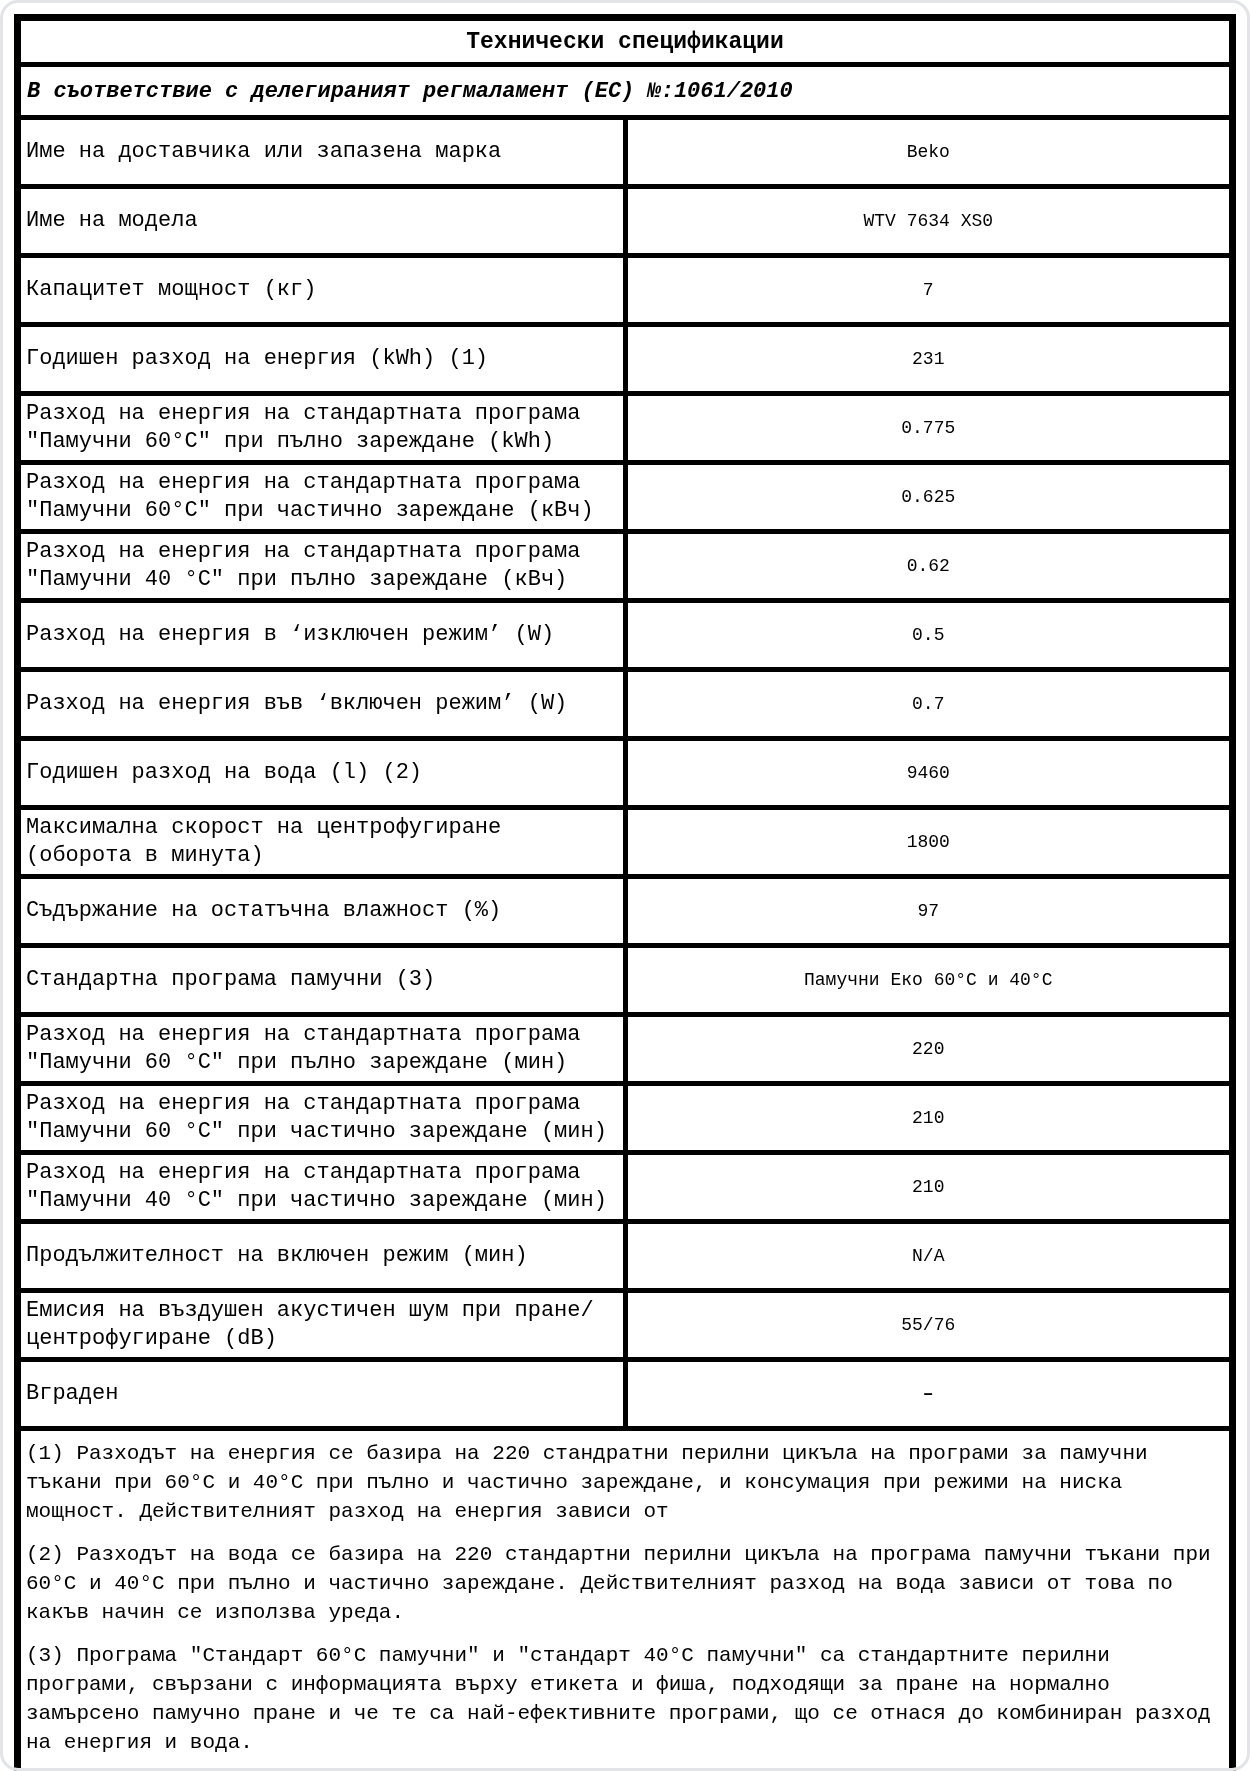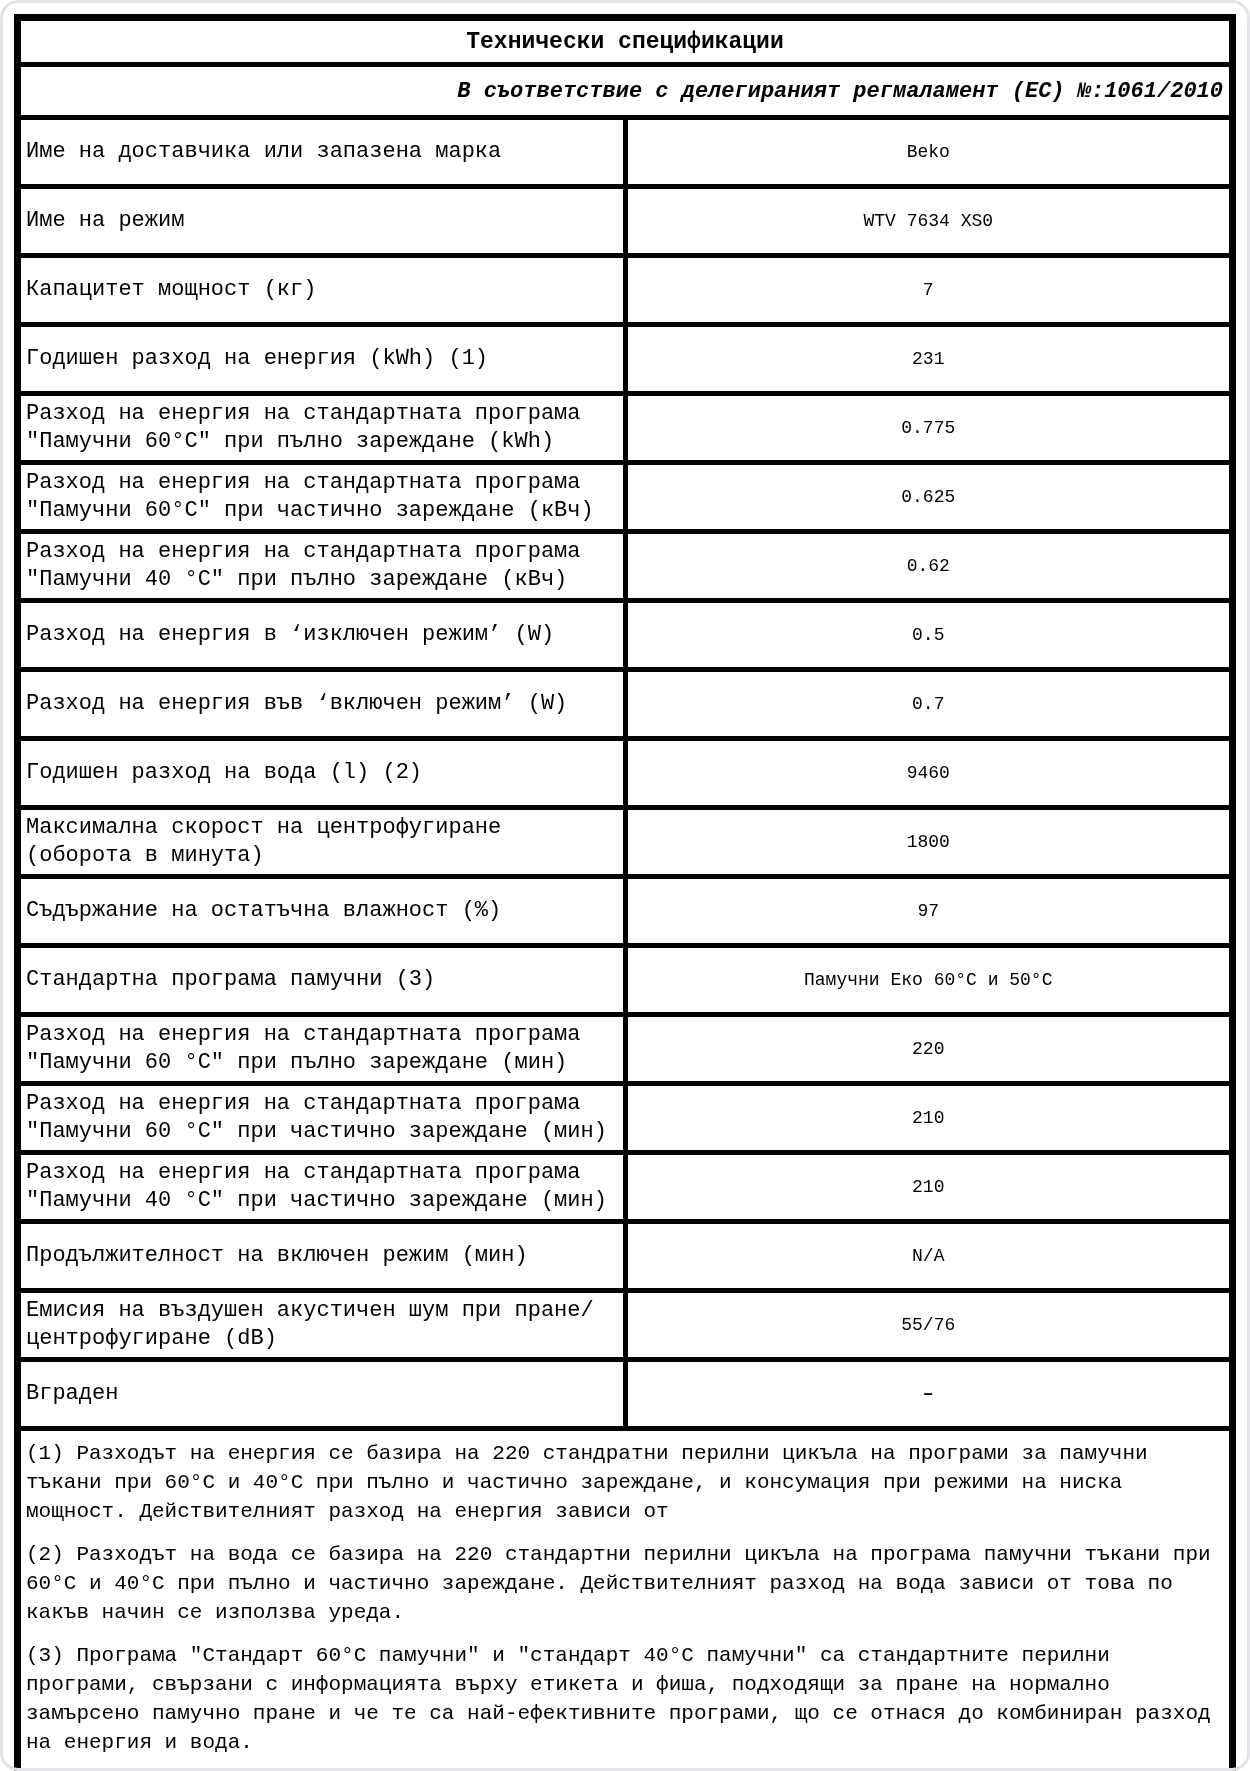--- a/index.html
+++ b/index.html
@@ -45,7 +45,7 @@
   }
   td.subtitle-cell {
     height: 44px;
-    text-align: right;
+    text-align: left;
     vertical-align: middle;
     font-size: 22px;
     font-weight: bold;

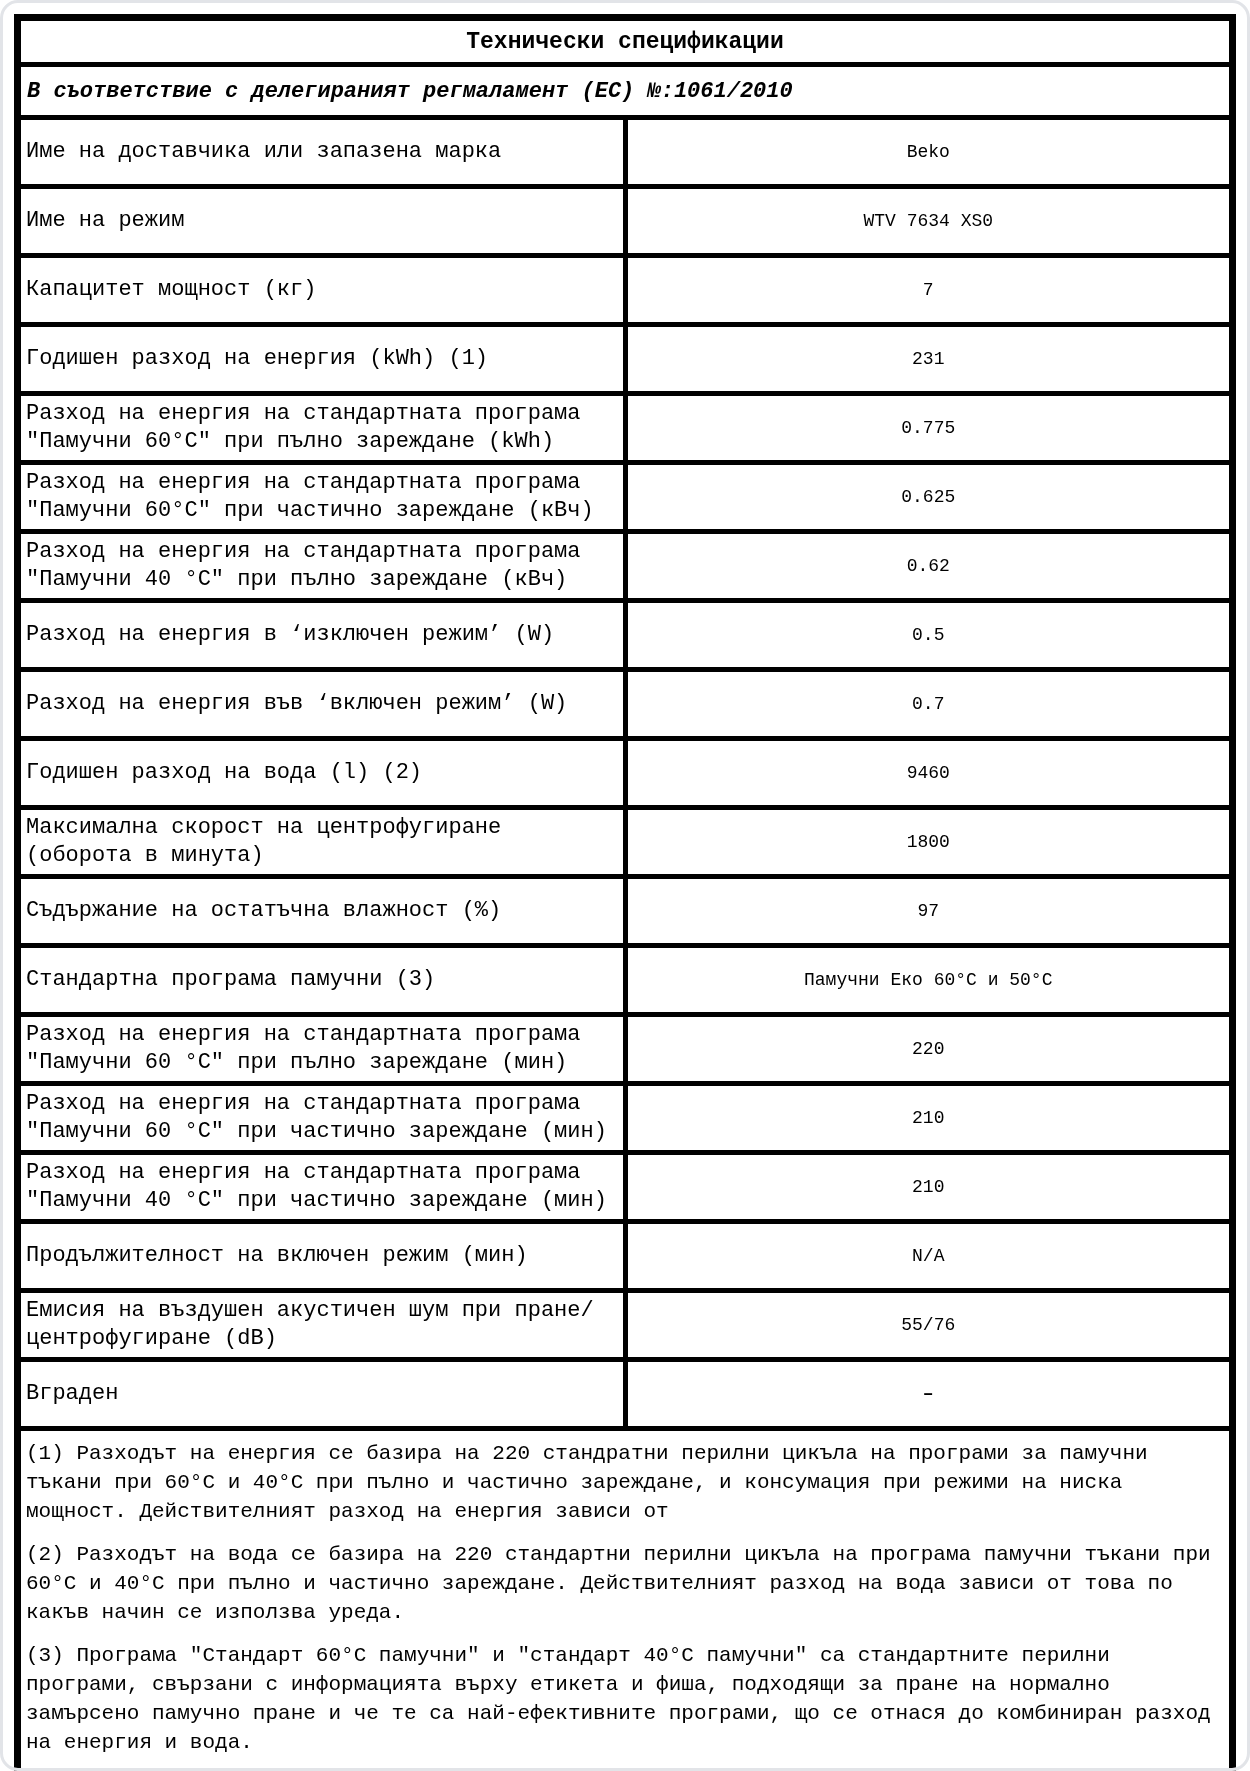--- a/index.html
+++ b/index.html
@@ -102,7 +102,7 @@
           <td class="value-cell">Beko</td>
         </tr>
         <tr>
-          <td class="label-cell">Име на режим</td>
+          <td class="label-cell">Име на модела</td>
           <td class="value-cell">WTV 7634 XS0</td>
         </tr>
         <tr>

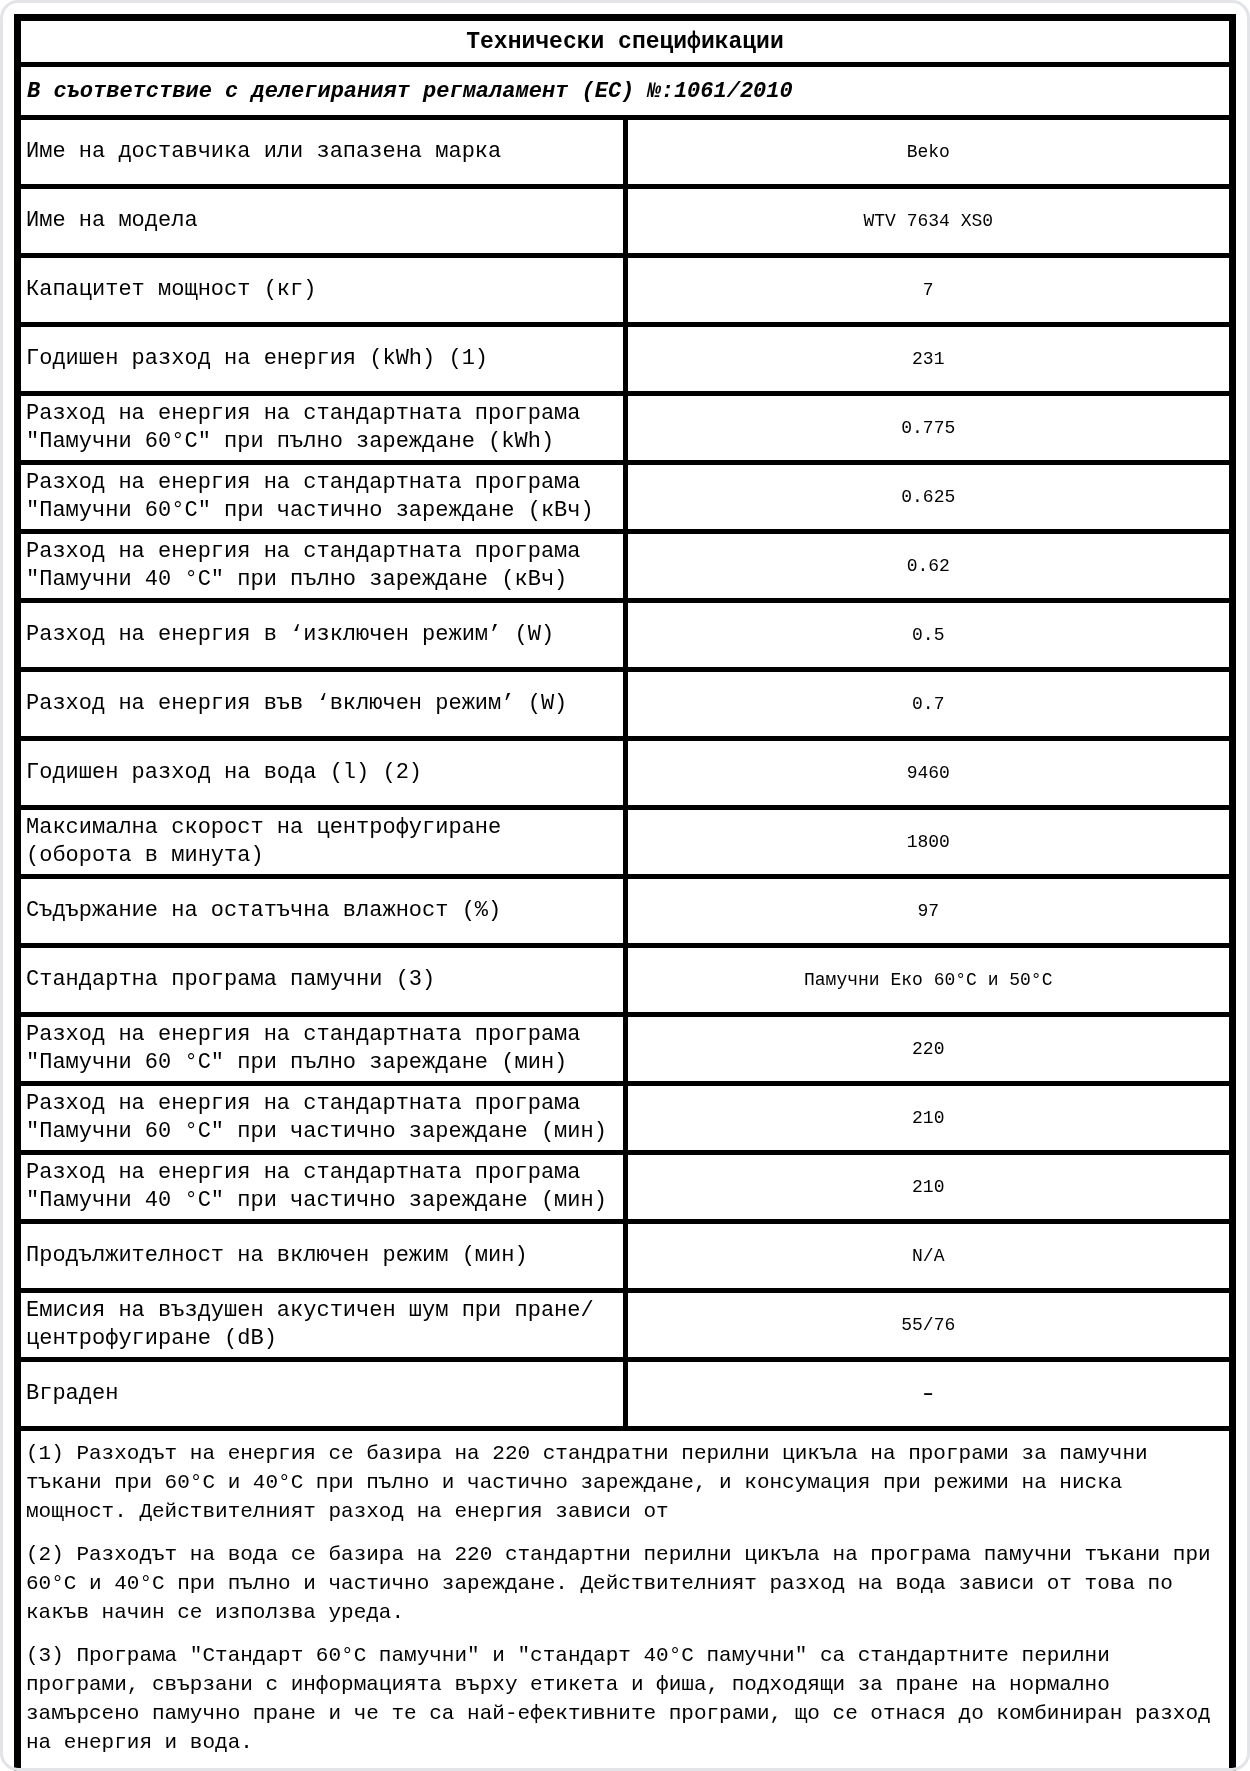--- a/index.html
+++ b/index.html
@@ -147,7 +147,7 @@
         </tr>
         <tr>
           <td class="label-cell">Стандартна програма памучни (3)</td>
-          <td class="value-cell">Памучни Еко 60°C и 50°C</td>
+          <td class="value-cell">Памучни Еко 60°C и 40°C</td>
         </tr>
         <tr>
           <td class="label-cell">Разход на енергия на стандартната програма "Памучни 60 °C" при пълно зареждане (мин)</td>

